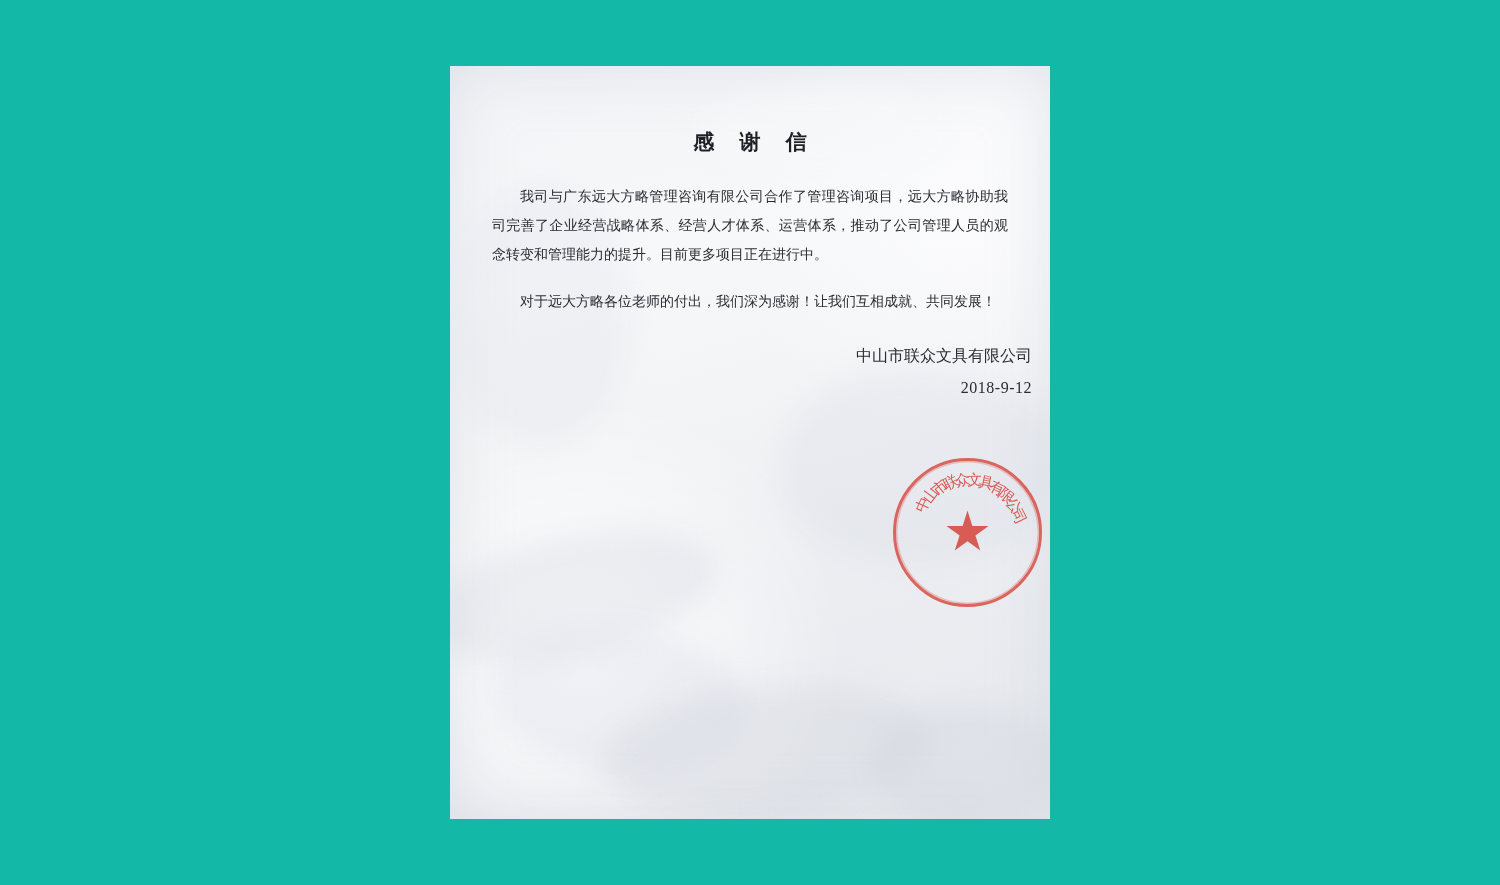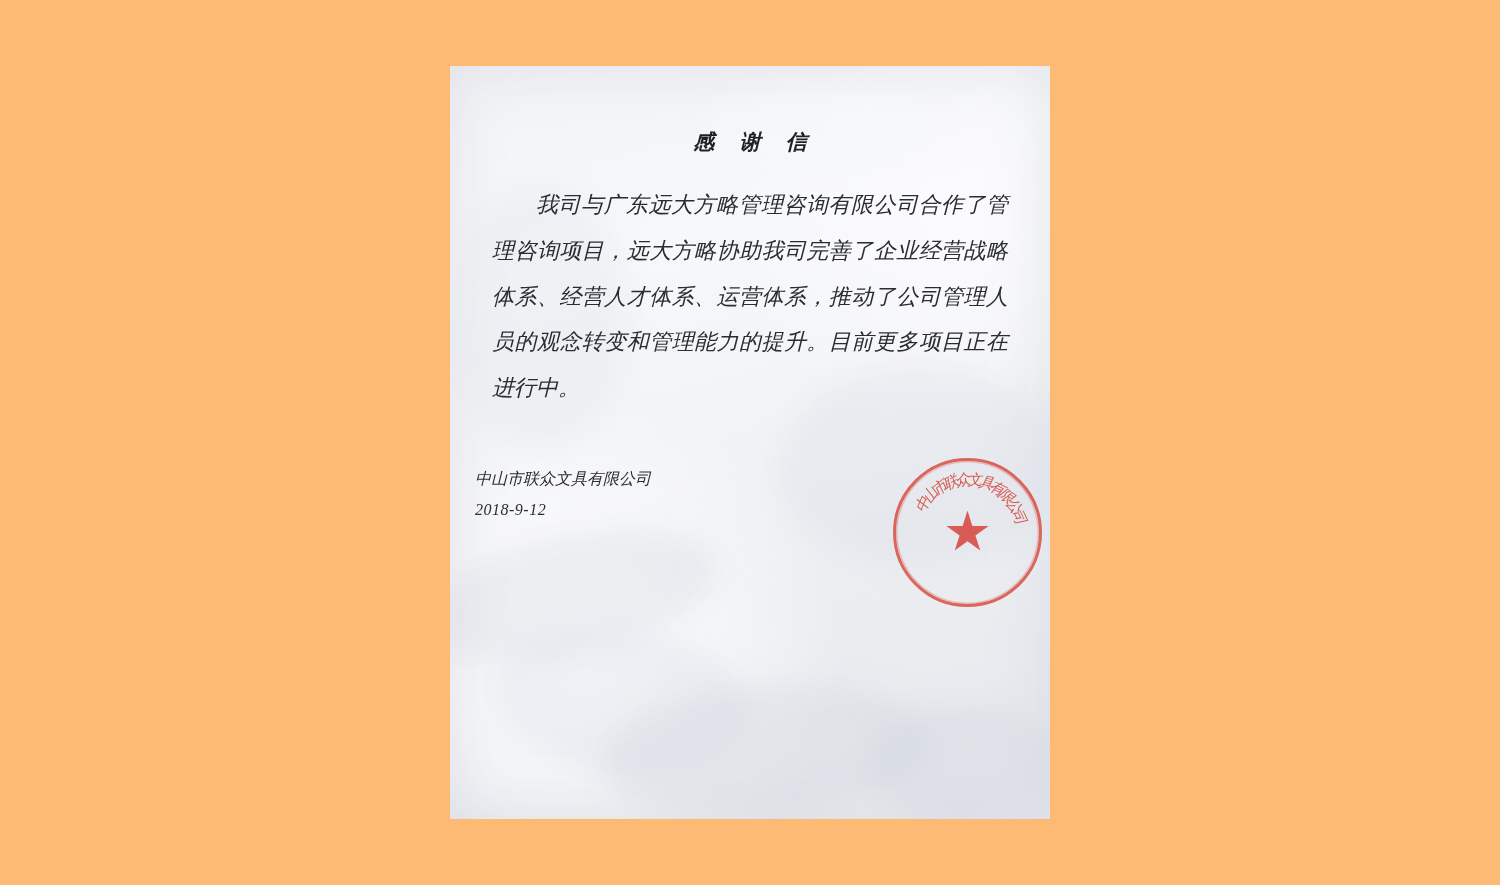--- a/index.html
+++ b/index.html
@@ -17,8 +17,7 @@
     position: relative;
     width: 1500px;
     height: 885px;
-    background: #fdba74;
-    font-style: italic;
+    background: #14b8a6;
   }
   
   .paper {

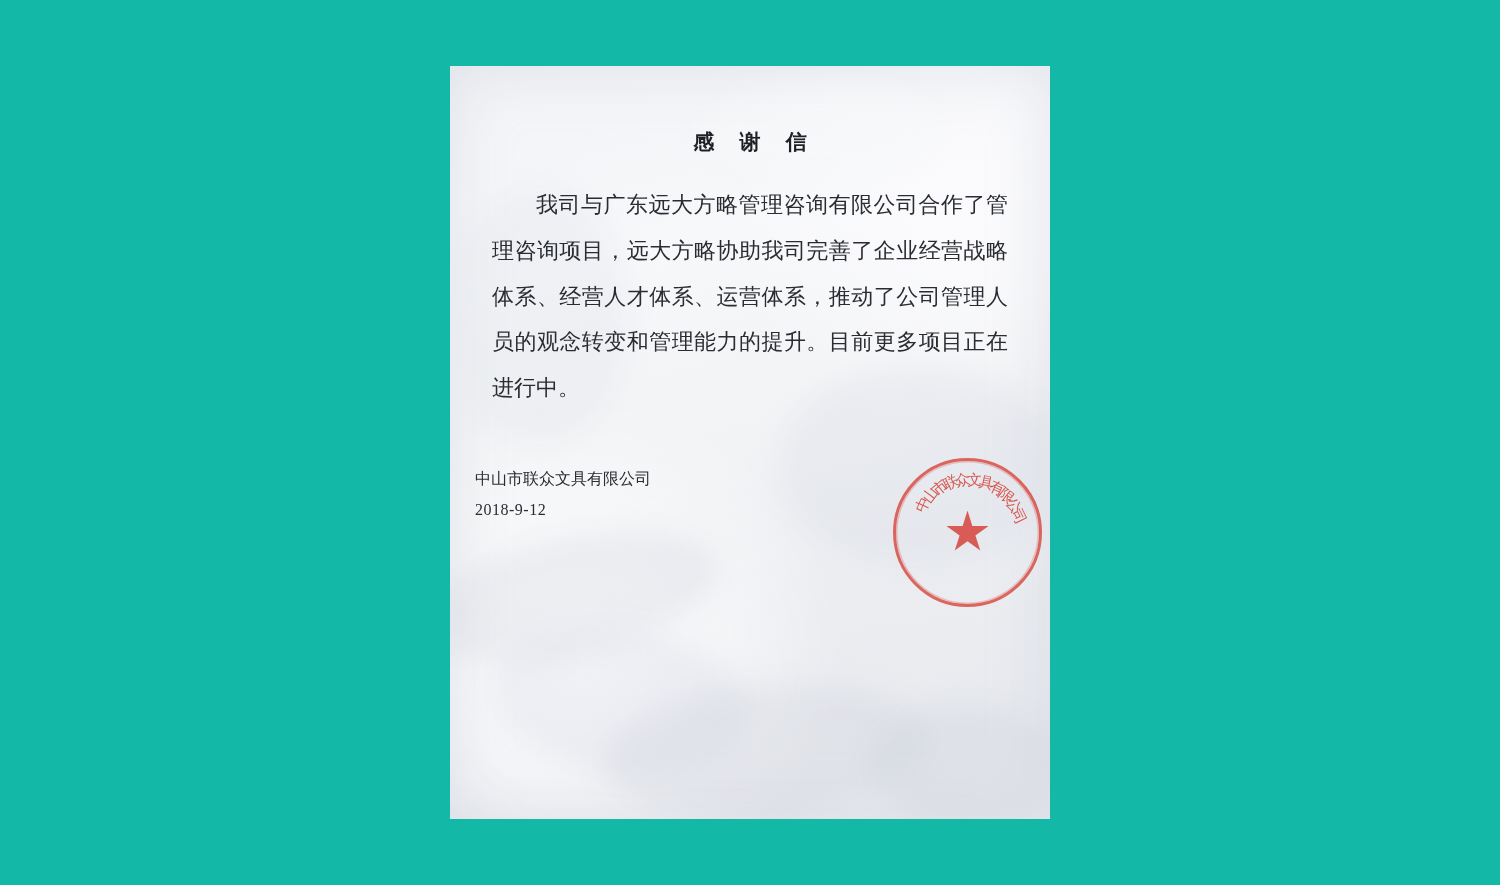--- a/index.html
+++ b/index.html
@@ -66,7 +66,7 @@
   }
   .para {
     margin-top: 26px;
-    font-size: 22px;
+    font-size: 14px;
     line-height: 2.08;
     text-align: justify;
     text-justify: inter-ideograph;

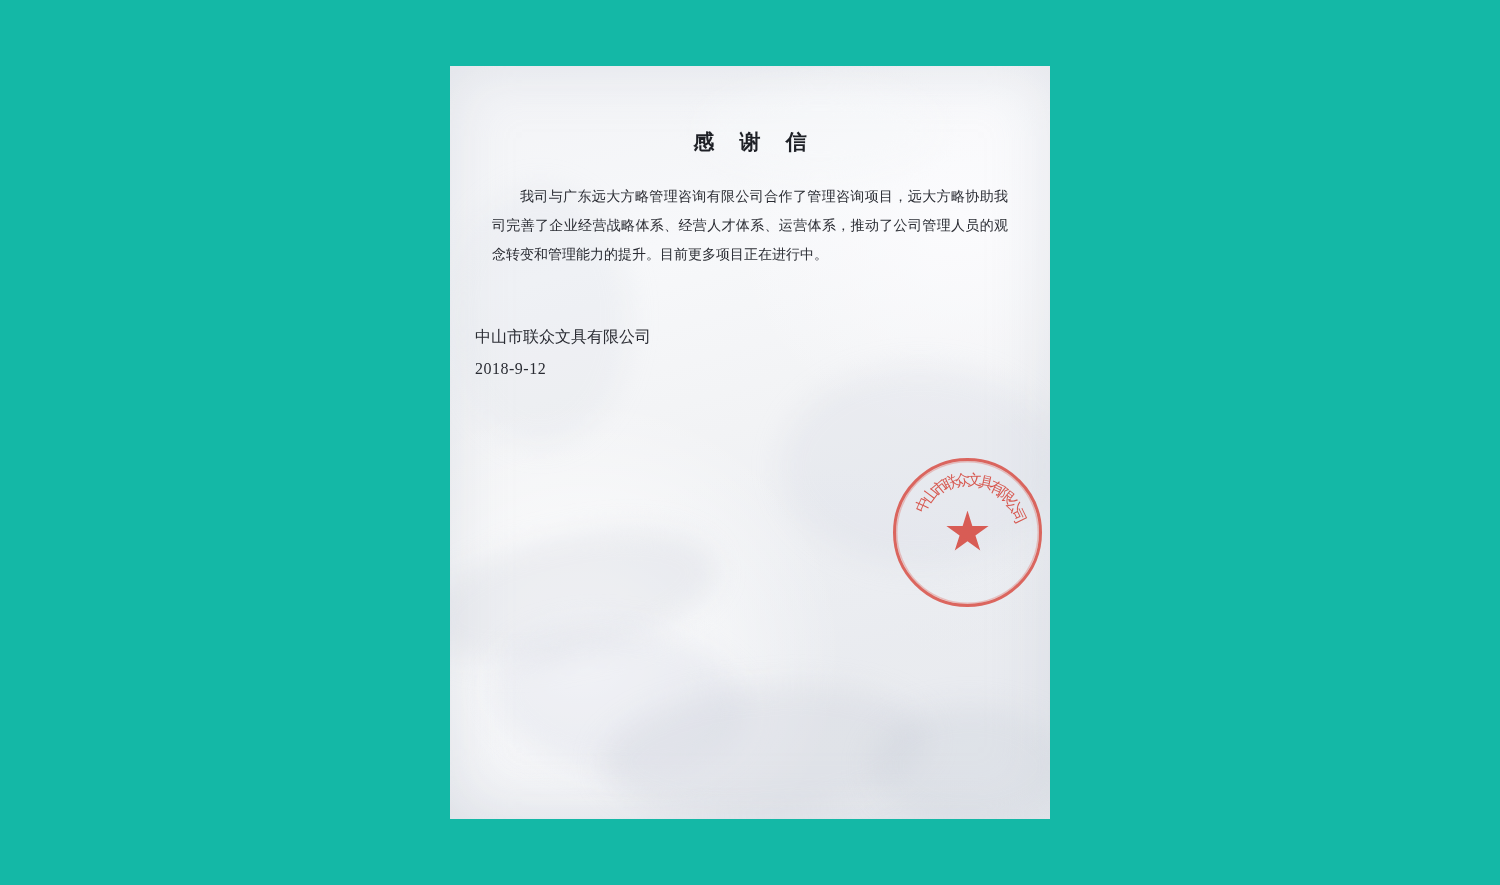--- a/index.html
+++ b/index.html
@@ -149,6 +149,7 @@
 
       <p class="para p1">我司与广东远大方略管理咨询有限公司合作了管理咨询项目，远大方略协助我司完善了企业经营战略体系、经营人才体系、运营体系，推动了公司管理人员的观念转变和管理能力的提升。目前更多项目正在进行中。</p>
 
+      <p class="para p2">对于远大方略各位老师的付出，我们深为感谢！让我们互相成就、共同发展！</p>
     </div>
 
     <div class="signature-block">

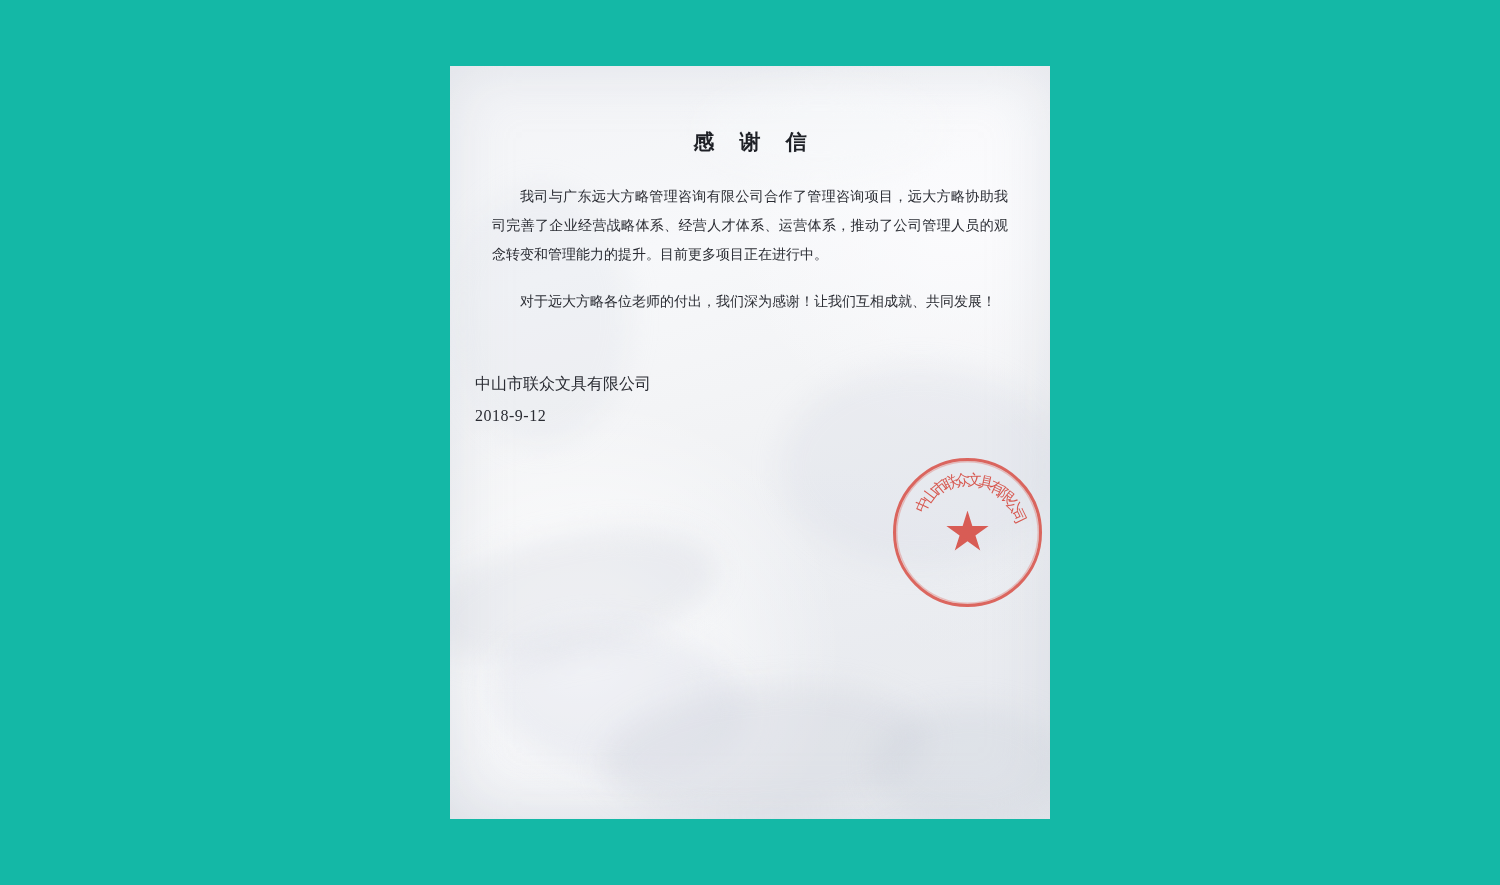--- a/index.html
+++ b/index.html
@@ -78,9 +78,9 @@
   .signature-block {
     position: relative;
     z-index: 3;
-    margin-top: 52px;
+    margin-top: 24px;
     padding-right: 18px;
-    text-align: left;
+    text-align: right;
     font-size: 16px;
     color: #2a2c33;
     line-height: 1.95;

